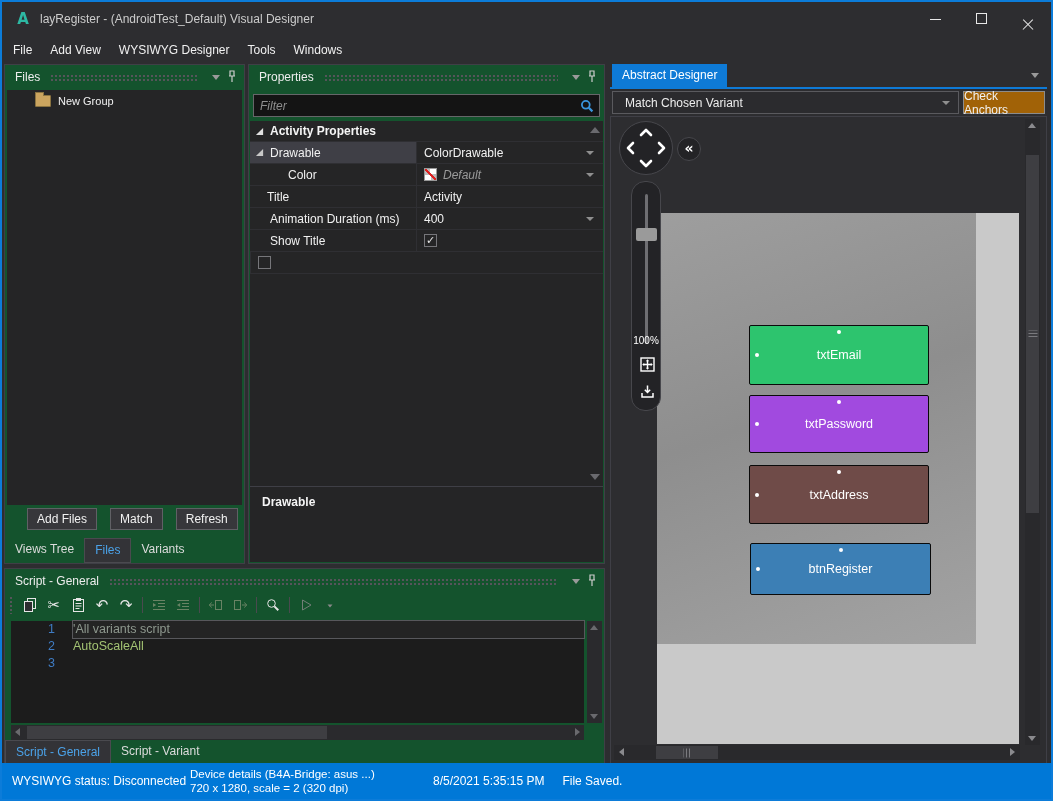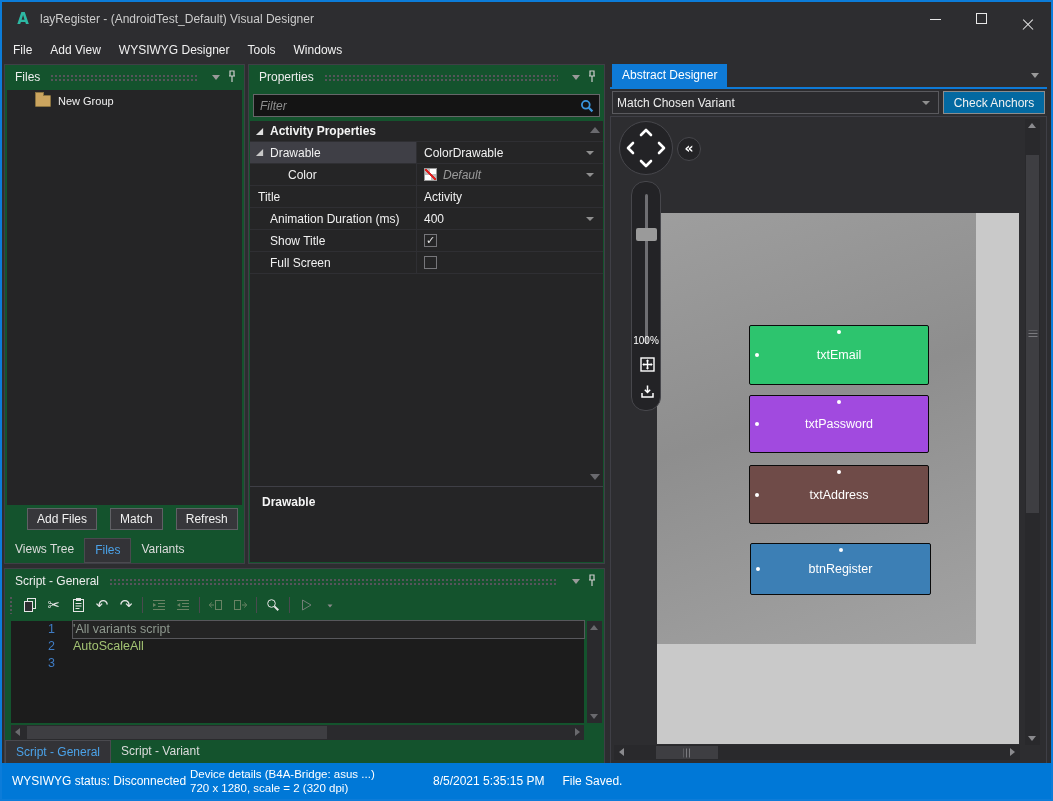--- a/index.html
+++ b/index.html
@@ -95,7 +95,7 @@
   .dz-underline{position:absolute;left:0;top:23px;right:0;height:2px;background:#0E7AD6;}
   .dz-caret{position:absolute;right:8px;top:9px;width:0;height:0;border-left:4px solid transparent;border-right:4px solid transparent;border-top:5px solid #9A9A9A;}
   .dz-controls{position:absolute;left:2px;top:27px;right:2px;height:23px;display:flex;gap:4px;}
-  .variant-combo{flex:1;background:#2B2B2E;border:1px solid #5A5A5E;color:#EDEDED;font-size:12px;display:flex;align-items:center;padding:0 4px;position:relative;}
+  .variant-combo{flex:1;background:#2B2B2E;border:1px solid #5A5A5E;color:#EDEDED;font-size:12px;display:flex;align-items:center;padding:0 12px;position:relative;}
   .variant-combo .dd{position:absolute;right:8px;top:9px;width:0;height:0;border-left:4px solid transparent;border-right:4px solid transparent;border-top:4px solid #8F8F8F;}
   .anchors-btn{width:102px;background:#0369a1;border:1px solid #8C8C8C;color:#F1F1F1;font-size:12px;display:flex;align-items:center;justify-content:center;}
   .canvas{position:absolute;left:0;top:52px;right:0;bottom:0;background:#2D2D30;border:1px solid #3F3F46;overflow:hidden;}

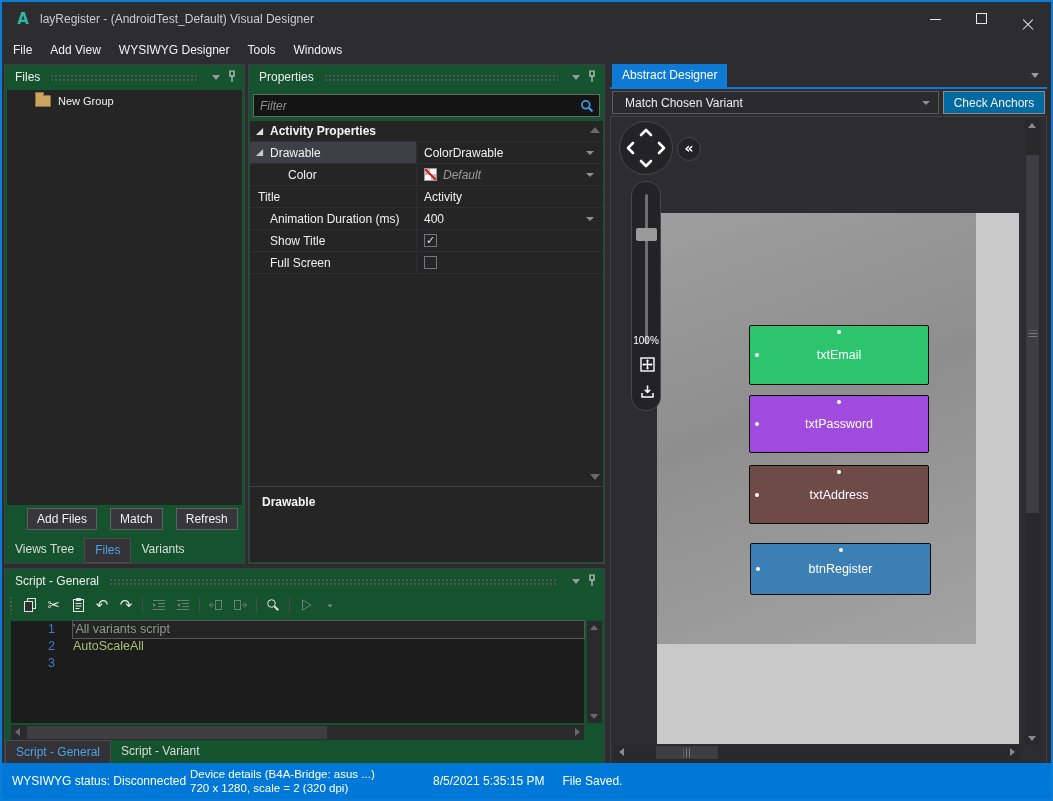--- a/index.html
+++ b/index.html
@@ -97,7 +97,7 @@
   .dz-controls{position:absolute;left:2px;top:27px;right:2px;height:23px;display:flex;gap:4px;}
   .variant-combo{flex:1;background:#2B2B2E;border:1px solid #5A5A5E;color:#EDEDED;font-size:12px;display:flex;align-items:center;padding:0 12px;position:relative;}
   .variant-combo .dd{position:absolute;right:8px;top:9px;width:0;height:0;border-left:4px solid transparent;border-right:4px solid transparent;border-top:4px solid #8F8F8F;}
-  .anchors-btn{width:102px;background:#0369a1;border:1px solid #8C8C8C;color:#F1F1F1;font-size:12px;display:flex;align-items:center;justify-content:center;}
+  .anchors-btn{width:82px;background:#a16207;border:1px solid #8C8C8C;color:#F1F1F1;font-size:12px;display:flex;align-items:center;justify-content:center;}
   .canvas{position:absolute;left:0;top:52px;right:0;bottom:0;background:#2D2D30;border:1px solid #3F3F46;overflow:hidden;}
   .gray-light{position:absolute;left:46px;top:96px;width:362px;height:531px;background:#C9C9C9;}
   .gray-dark{position:absolute;left:46px;top:96px;width:319px;height:431px;background:linear-gradient(160deg,#9E9E9E 0%,#8E8E8E 45%,#A3A3A3 100%);}

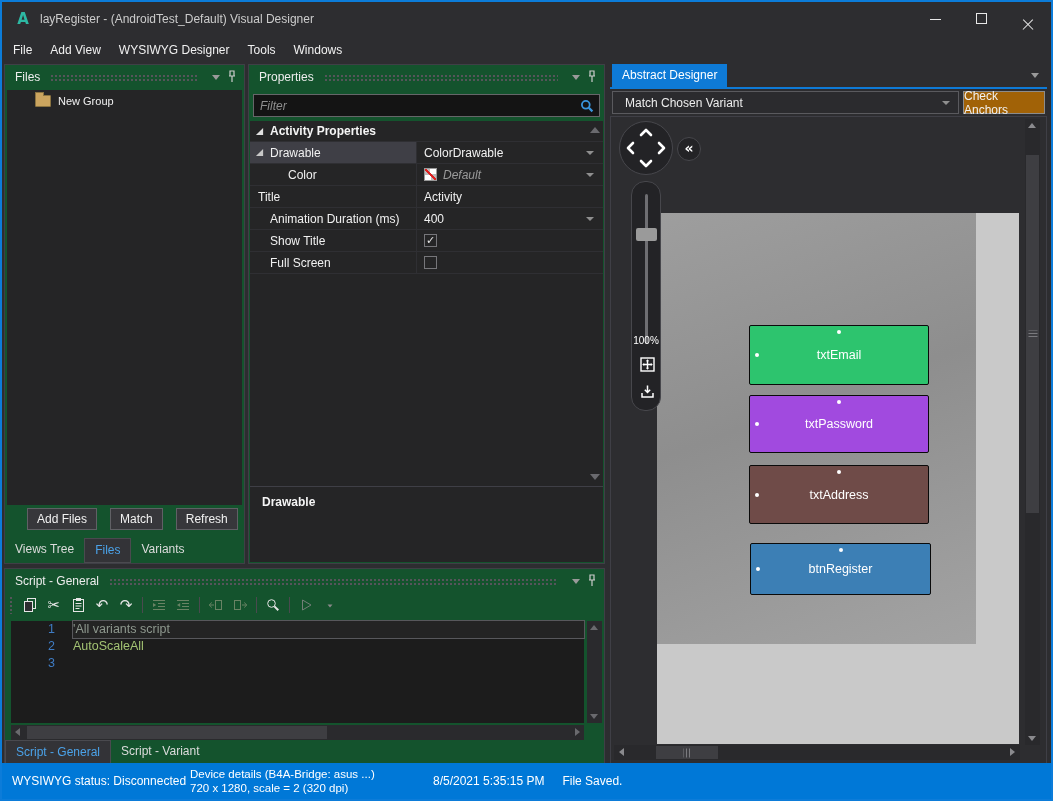--- a/index.html
+++ b/index.html
@@ -232,7 +232,7 @@
             </div>
           </div>
           <div class="prow">
-            <div class="pname" style="padding-left: 8px;">
+            <div class="pname" style="padding-left: 17px;">
               <span>Title</span>
             </div>
             <div class="pval">

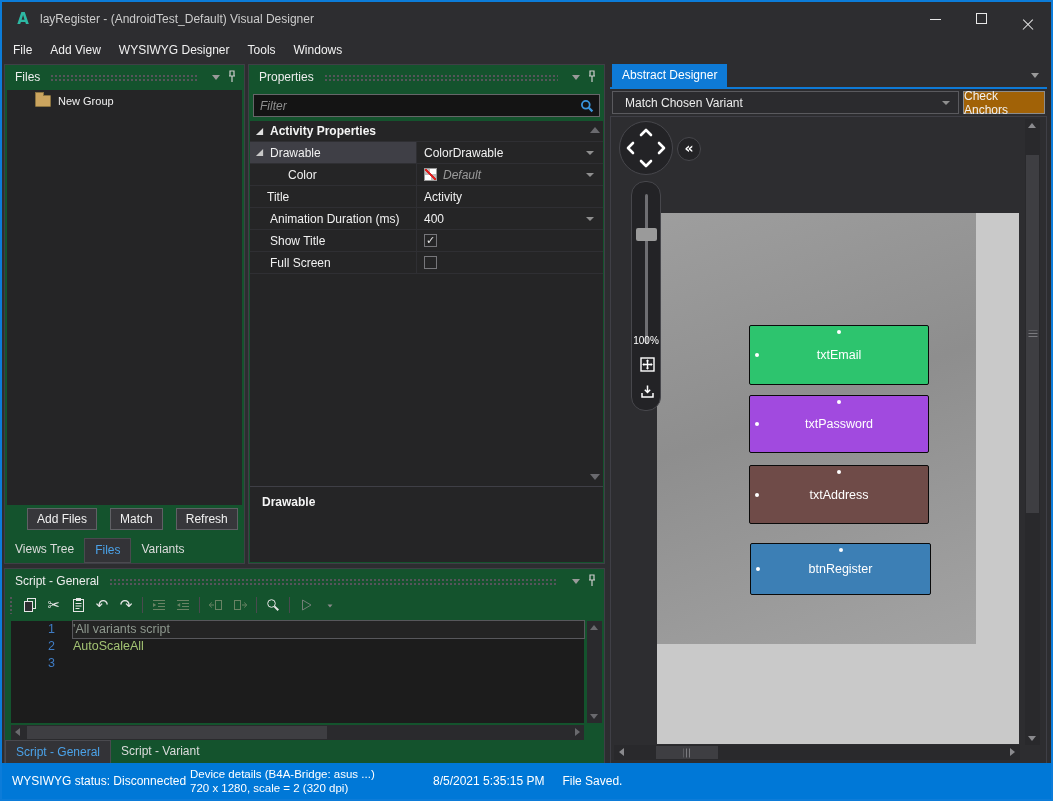--- a/index.html
+++ b/index.html
@@ -257,9 +257,6 @@
             </div>
           </div>
           <div class="prow">
-            <div class="pname" style="padding-left: 20px;">
-              <span>Full Screen</span>
-            </div>
             <div class="pval">
               <span class="pcheck glyph"></span>
             </div>

